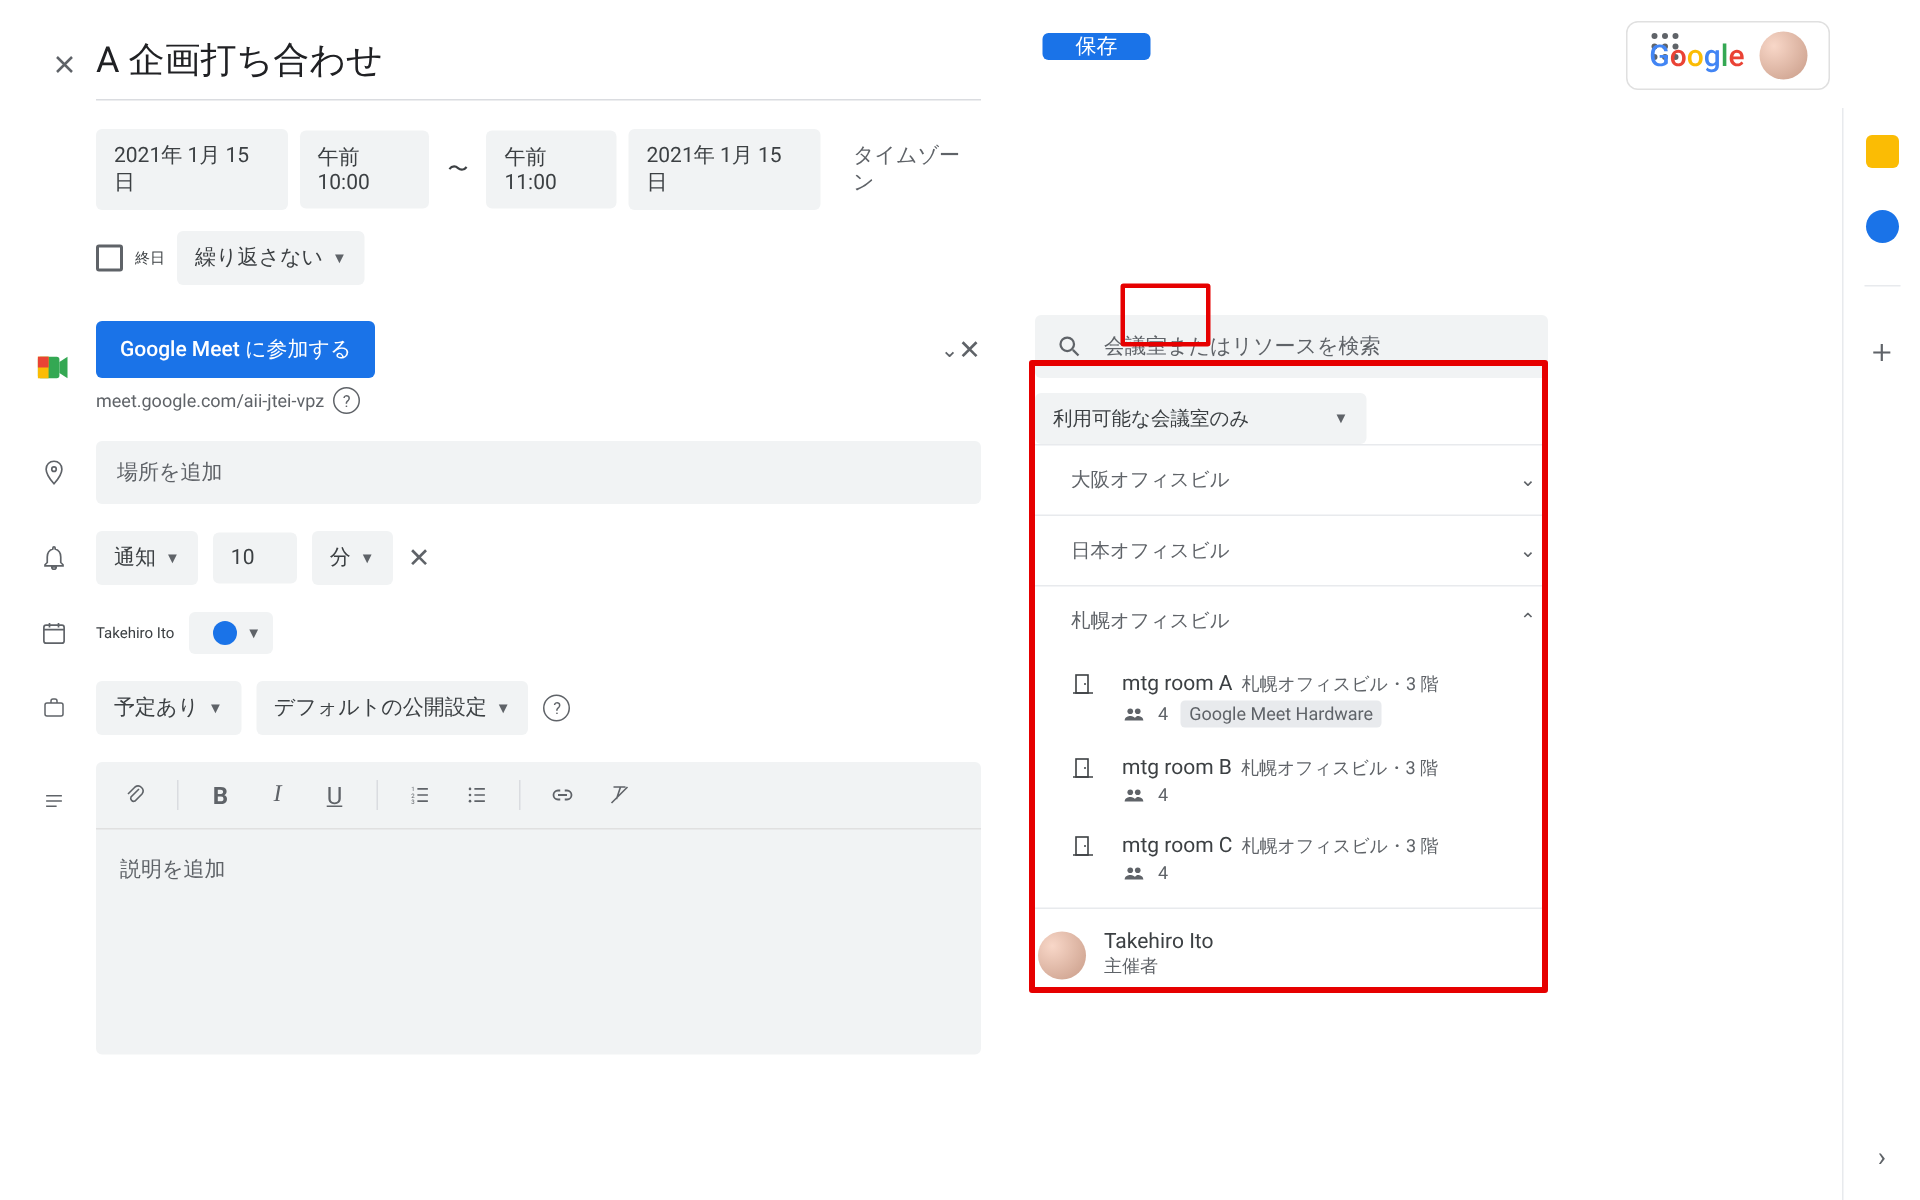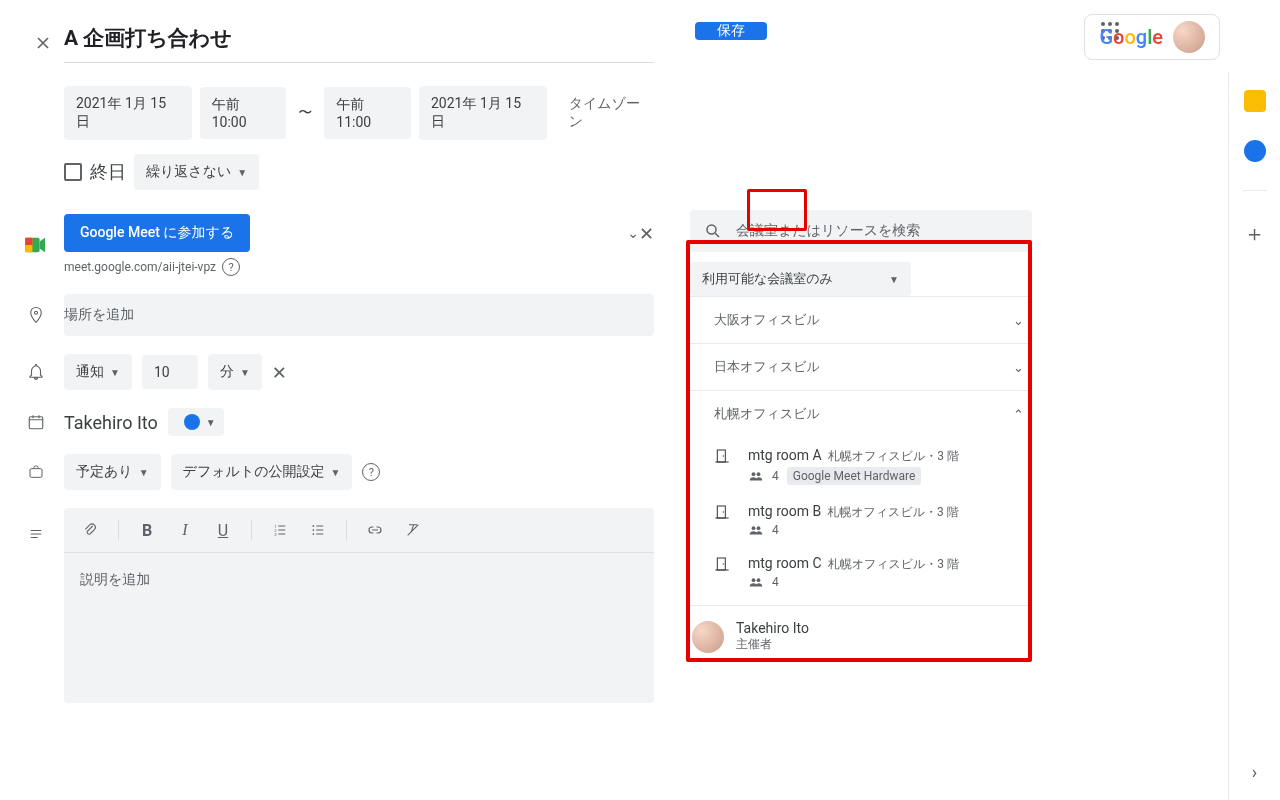--- a/index.html
+++ b/index.html
@@ -9,7 +9,7 @@
 .topbar { position: absolute; top: 0; left: 0; right: 0; height: 72px; }
 .close-x { position: absolute; top: 33px; left: 33px; width: 20px; height: 20px; cursor: pointer; }
 .title-wrap { position: absolute; top: 24px; left: 64px; width: 590px; border-bottom: 1px solid #dadce0; padding-bottom: 10px; }
-.title { font-size: 21px; color: #202124; font-weight: 700; }
+.title { font-size: 24px; color: #202124; font-weight: 400; }
 .save-btn { position: absolute; top: 22px; left: 695px; background: #1a73e8; color: #fff; font-size: 14px; font-weight: 500; padding: 0 22px; border: none; border-radius: 4px; cursor: pointer; }
 .apps-icon { position: absolute; top: 22px; right: 155px; width: 24px; height: 24px; cursor: pointer; display: grid; grid-template-columns: repeat(3,4px); grid-template-rows: repeat(3,4px); gap: 3px; }
 .apps-icon span { background: #5f6368; border-radius: 50%; }

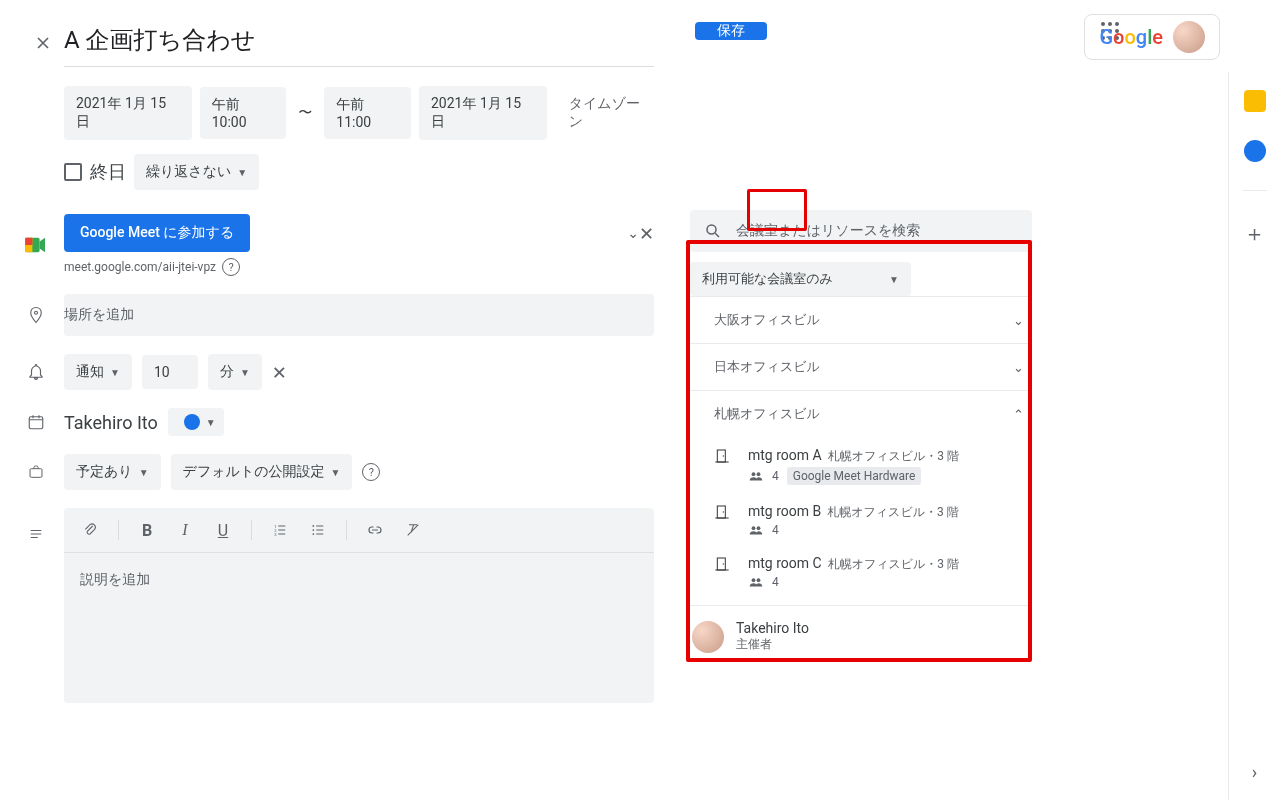--- a/index.html
+++ b/index.html
@@ -23,7 +23,7 @@
 .tilde { font-size: 14px; color: #3c4043; padding: 0 4px; }
 .tz { font-size: 14px; color: #5f6368; margin-left: 14px; }
 .checkbox { width: 18px; height: 18px; border: 2px solid #5f6368; border-radius: 2px; }
-.label14 { font-size: 18px; color: #3c4043; }
+.label14 { font-size: 10px; color: #3c4043; }
 .tabs { display: flex; gap: 22px; margin-top: 26px; border-bottom: 0; }
 .tab { font-size: 14px; padding: 10px 0; color: #5f6368; cursor: pointer; }
 .tab.active { color: #1a73e8; border-bottom: 3px solid #1a73e8; }

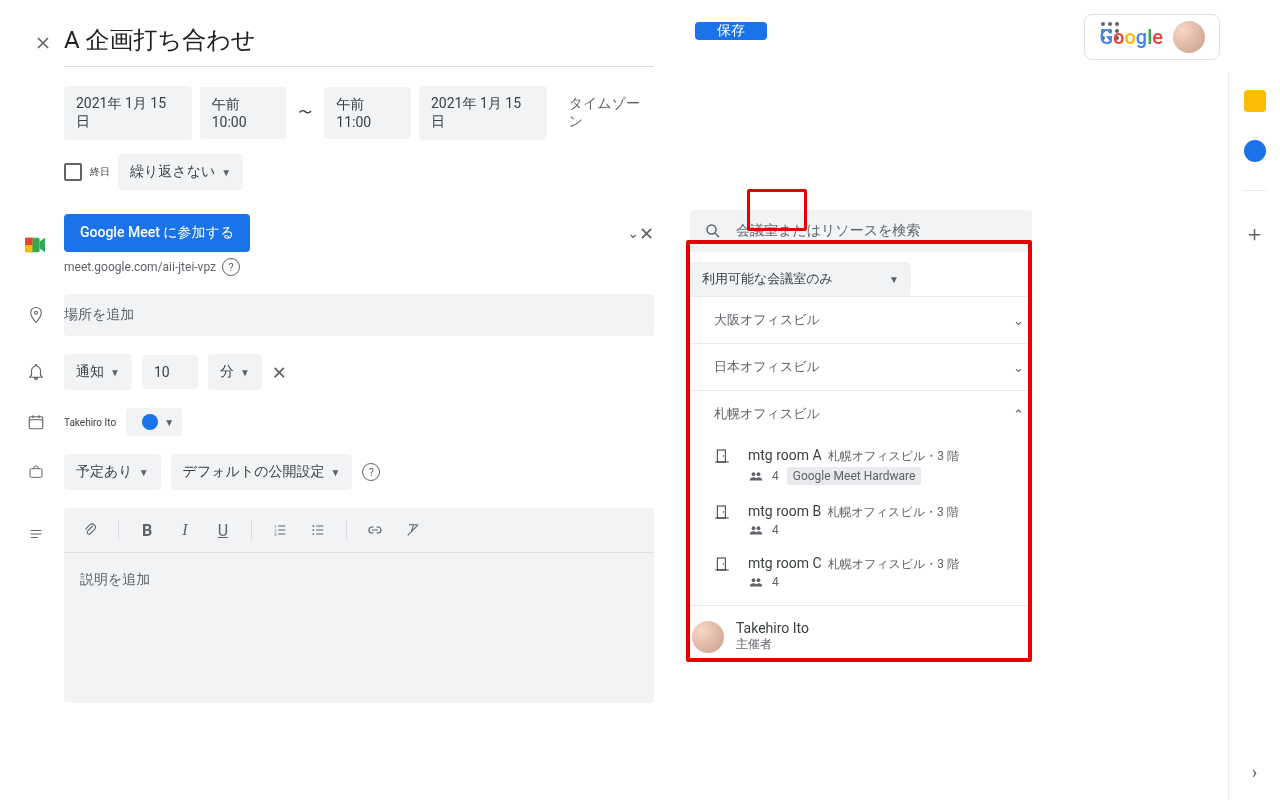--- a/index.html
+++ b/index.html
@@ -31,7 +31,7 @@
 .detail-row { position: relative; margin-bottom: 18px; display: flex; align-items: center; gap: 10px; flex-wrap: wrap; }
 .meet-btn { background: #1a73e8; color: #fff; font-size: 14px; font-weight: 500; padding: 10px 16px; border: none; border-radius: 4px; cursor: pointer; }
 .meet-link { font-size: 12px; color: #5f6368; margin-top: 6px; display: flex; align-items: center; gap: 6px; }
-.input-full { background: #f1f3f4; border-radius: 4px; padding: 12px 0; font-size: 14px; color: #5f6368; width: 100%; }
+.input-full { background: #f1f3f4; border-radius: 4px; padding: 12px 14px; font-size: 14px; color: #5f6368; width: 100%; }
 .sel { background: #f1f3f4; border-radius: 4px; padding: 9px 12px; font-size: 14px; color: #3c4043; display: inline-flex; align-items: center; gap: 6px; }
 .caret { font-size: 10px; color: #5f6368; }
 .x-sm { color: #5f6368; font-size: 18px; cursor: pointer; }

